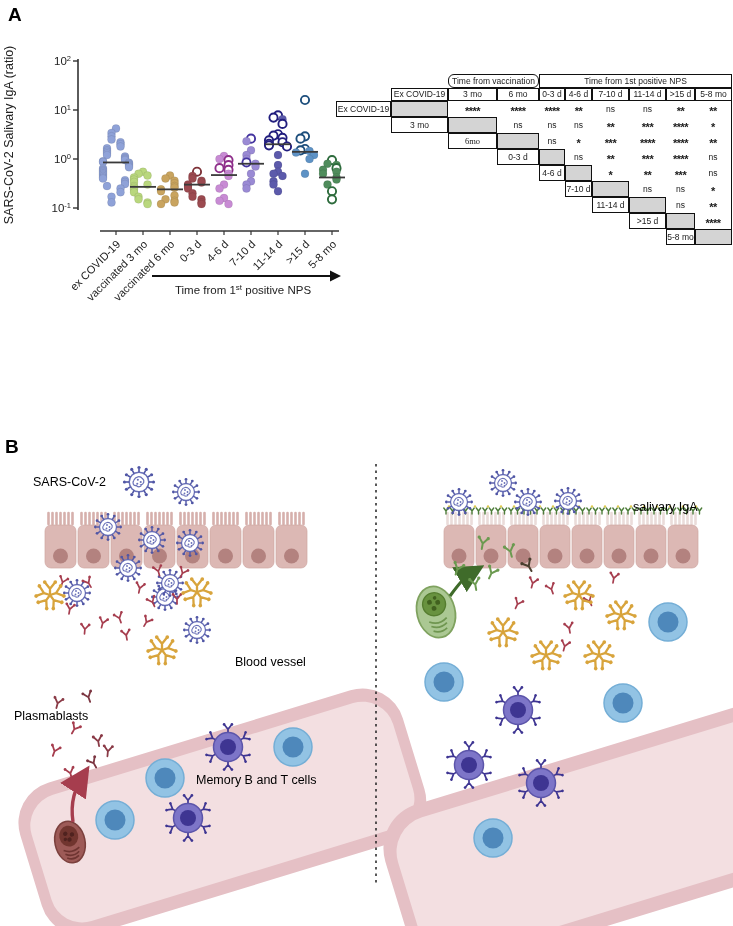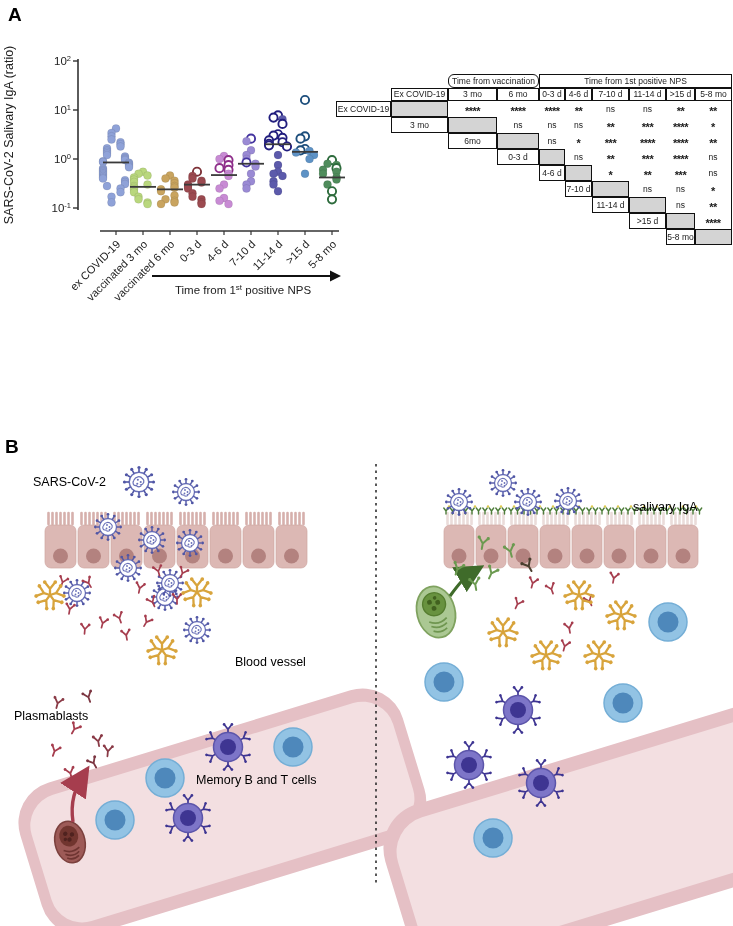--- a/index.html
+++ b/index.html
@@ -324,7 +324,7 @@
       <div class="cell val edge-r" style="grid-area: 4 / 10 / auto / 11;">
         <span class="stars">*</span>
       </div>
-      <div class="cell lbl" style="grid-area: 5 / 3 / auto / 4;">
+      <div class="cell lbl" style="grid-area: 5 / 3 / auto / 4; font-family: Liberation Serif, serif;">
         <span>6mo</span>
       </div>
       <div class="cell diag" style="grid-area: 5 / 4 / auto / 5;"></div>

